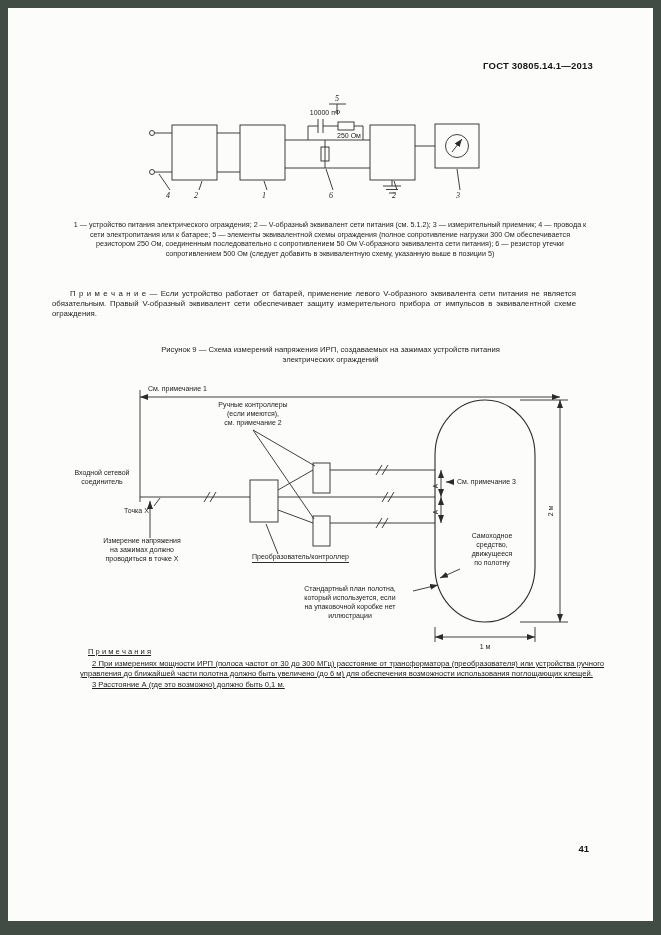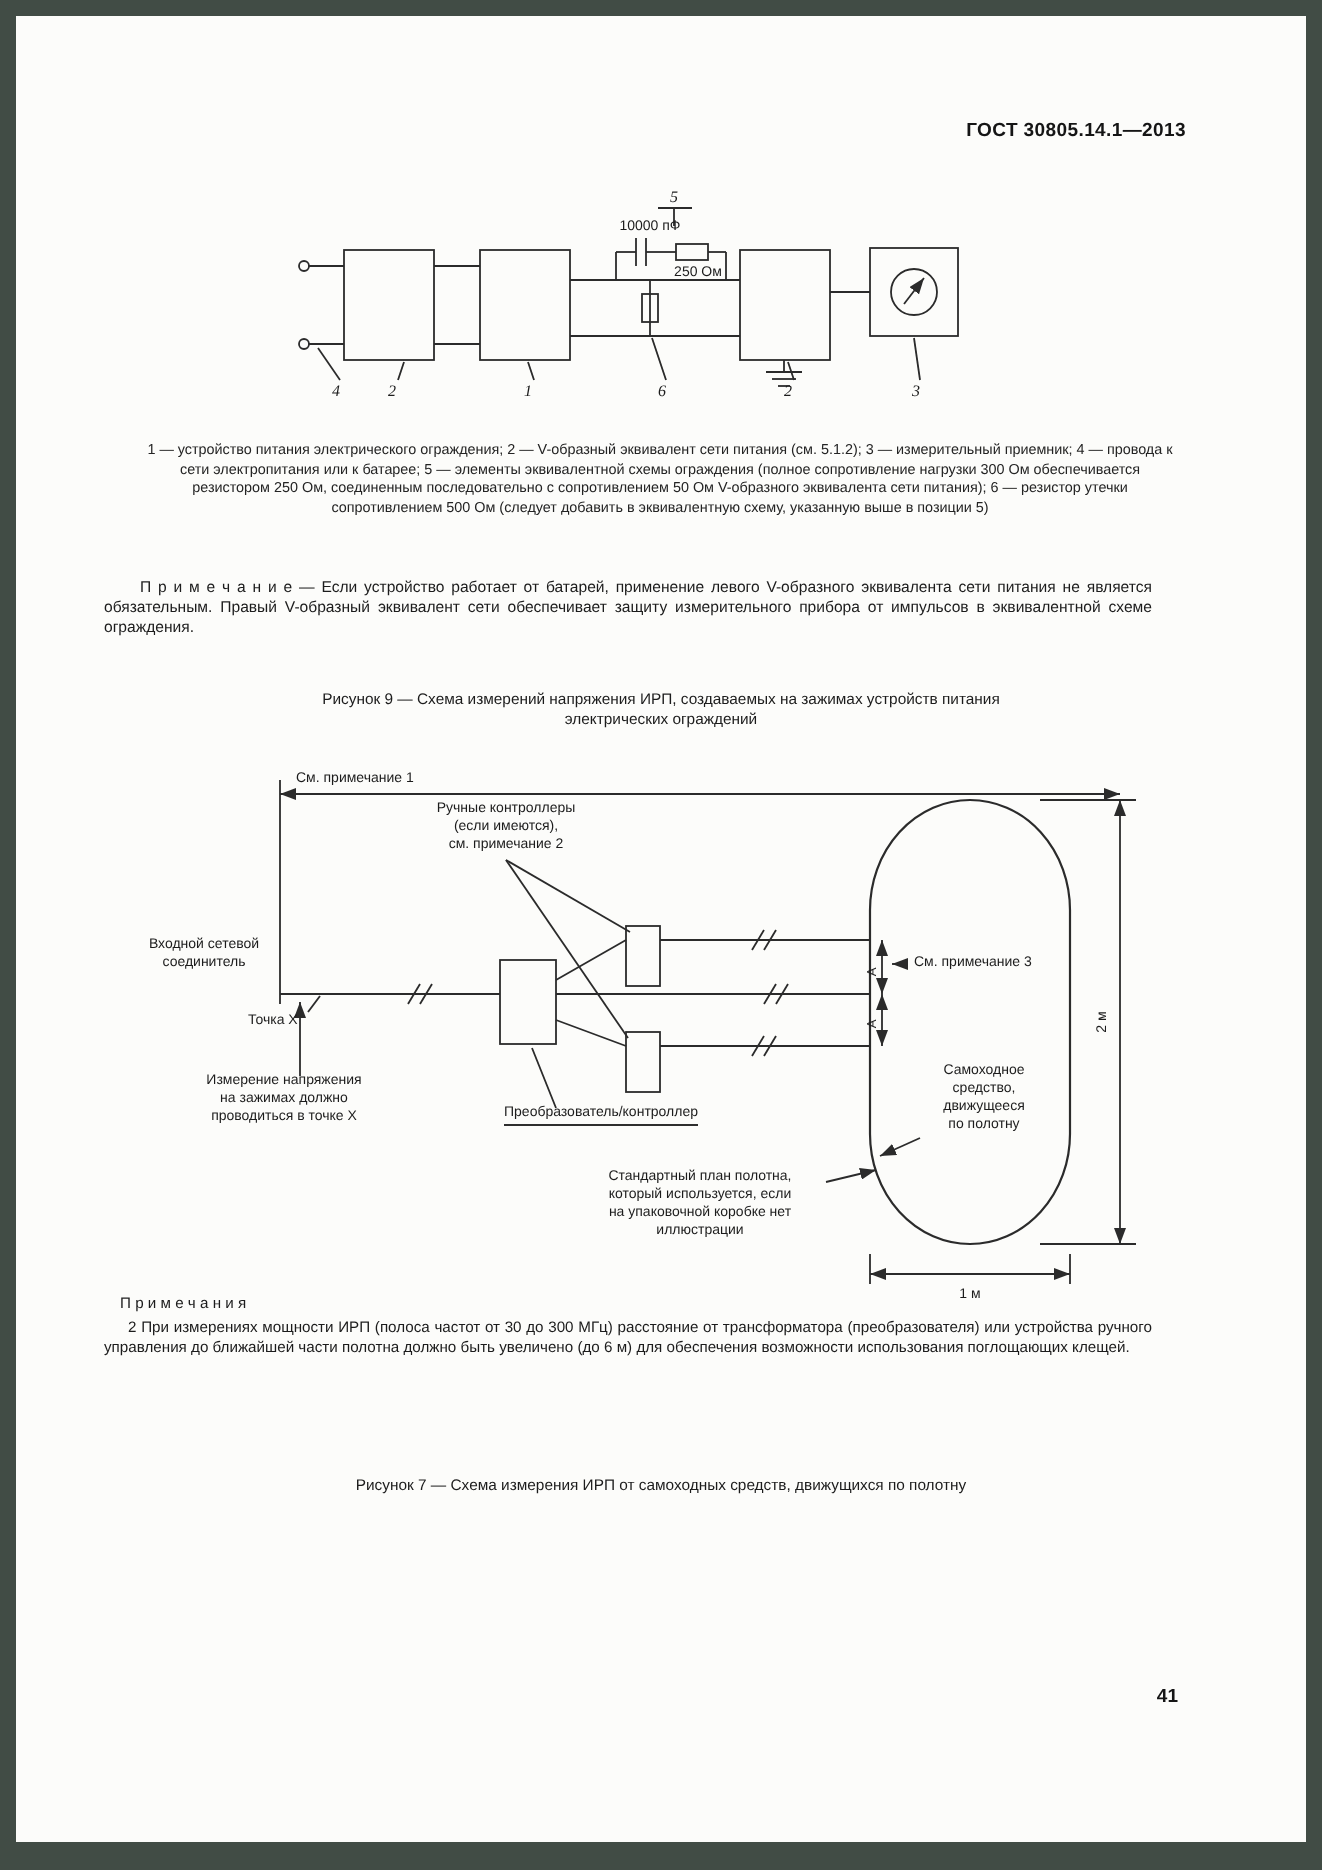--- a/index.html
+++ b/index.html
@@ -46,8 +46,8 @@
   .lb-veh    { left:444px; top:153px; width:80px; }
   .lb-track  { left:268px; top:206px; width:148px; }
   .notes {
-    position:absolute; top:639px; left:44px; width:524px;
-    font-size:7.6px; line-height:9.9px;
+    position:absolute; top:639px; left:72px; width:524px;
+    font-size:7.6px; line-height:9.9px;text-decoration:underline;
   }
   .notes .ntitle { margin:0 0 2px 8px; }
   .notes p { margin:0 0 1px 0; text-indent:12px; text-align:justify; }

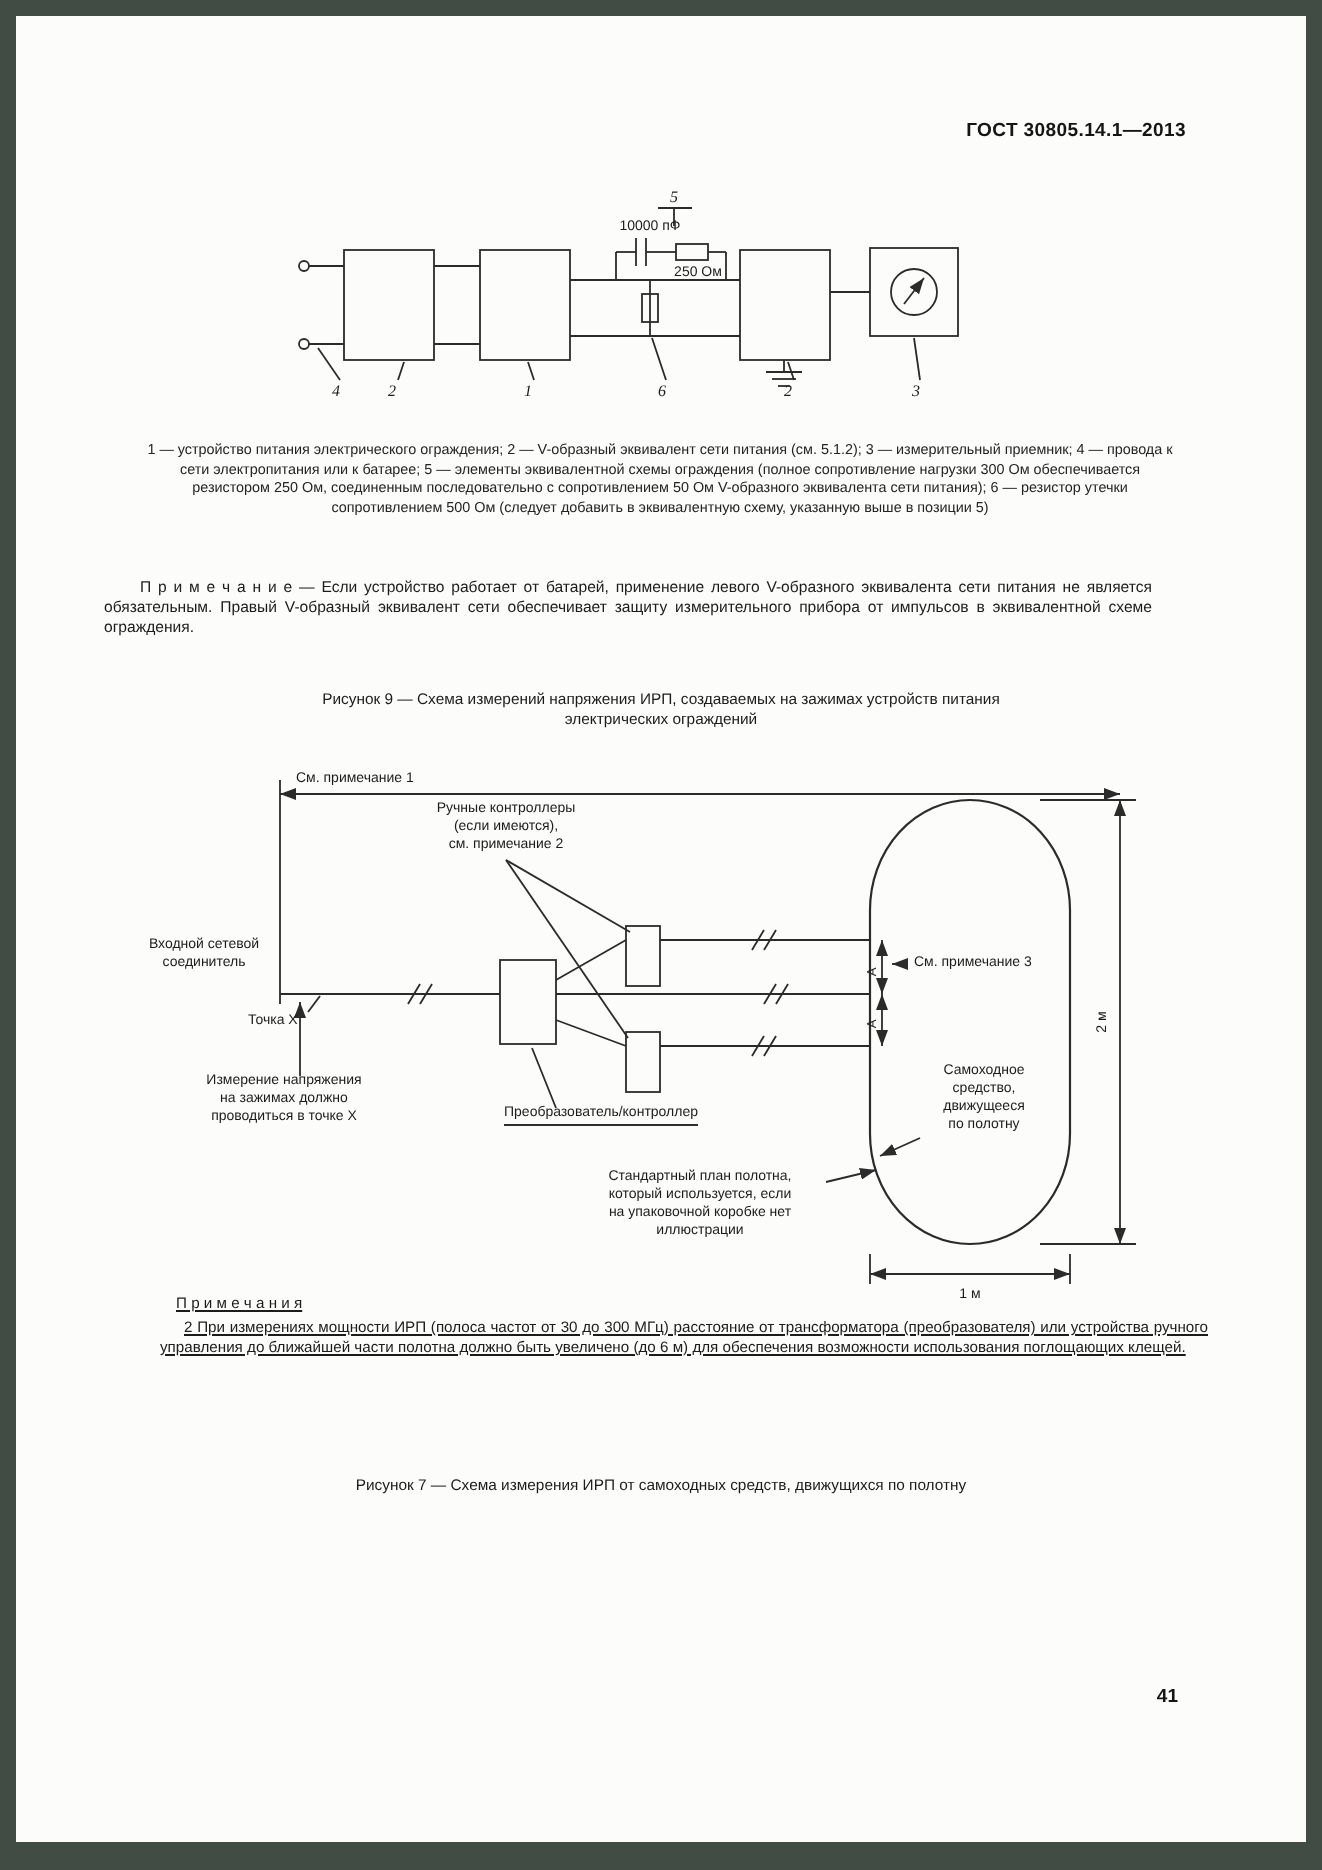--- a/index.html
+++ b/index.html
@@ -214,6 +214,7 @@
   <div class="notes">
     <div class="ntitle">П р и м е ч а н и я</div>
     <p>2 При измерениях мощности ИРП (полоса частот от 30 до 300 МГц) расстояние от трансформатора (преобразователя) или устройства ручного управления до ближайшей части полотна должно быть увеличено (до 6 м) для обеспечения возможности использования поглощающих клещей.</p>
+    <p>3 Расстояние А (где это возможно) должно быть 0,1 м.</p>
   </div>
 
   <div class="caption cap7">Рисунок 7 — Схема измерения ИРП от самоходных средств, движущихся по полотну</div>

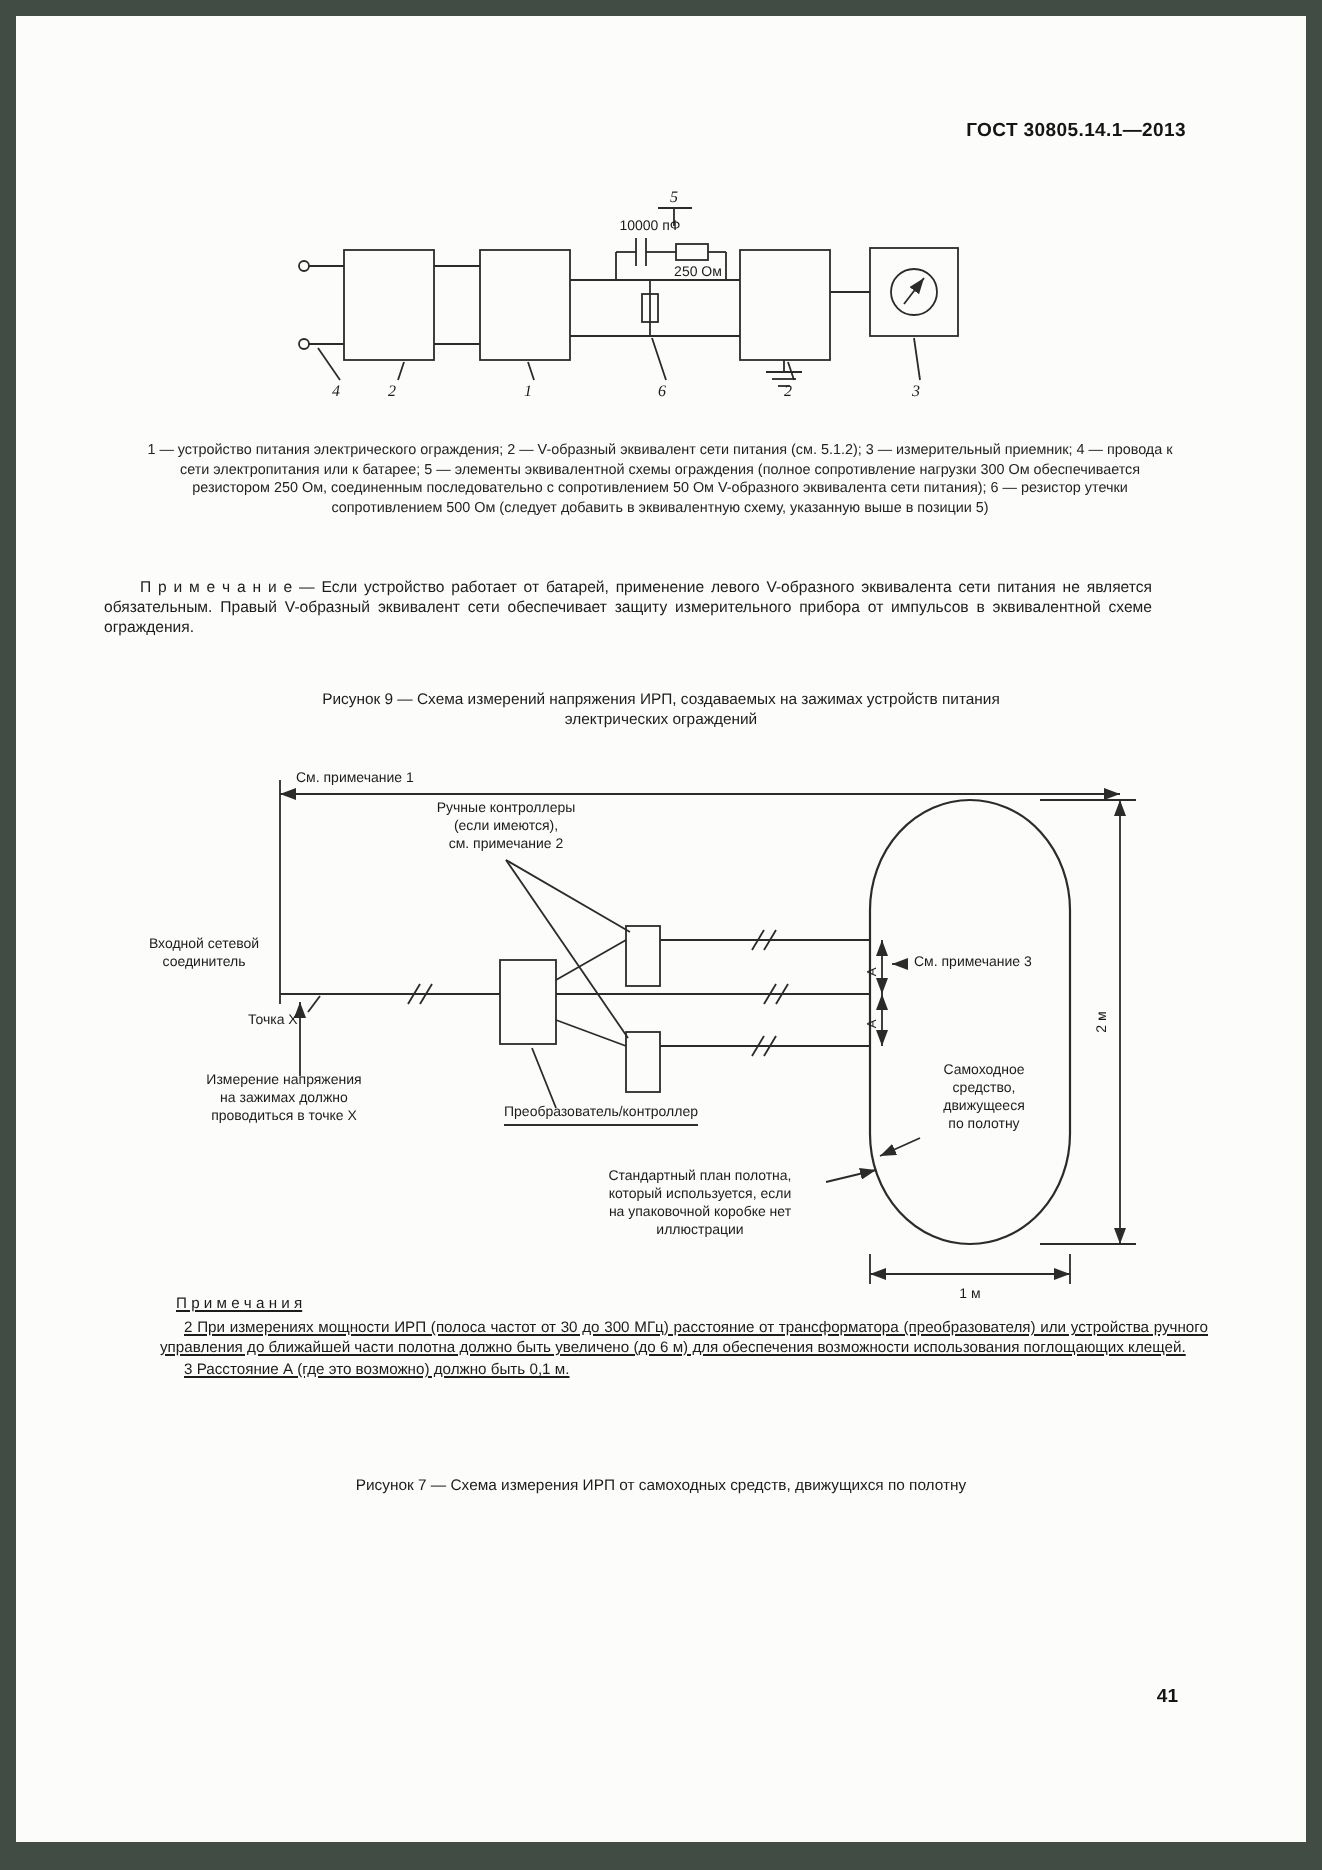--- a/index.html
+++ b/index.html
@@ -217,7 +217,6 @@
     <p>3 Расстояние А (где это возможно) должно быть 0,1 м.</p>
   </div>
 
-  <div class="caption cap7">Рисунок 7 — Схема измерения ИРП от самоходных средств, движущихся по полотну</div>
 
   <div class="pagenum">41</div>
 

